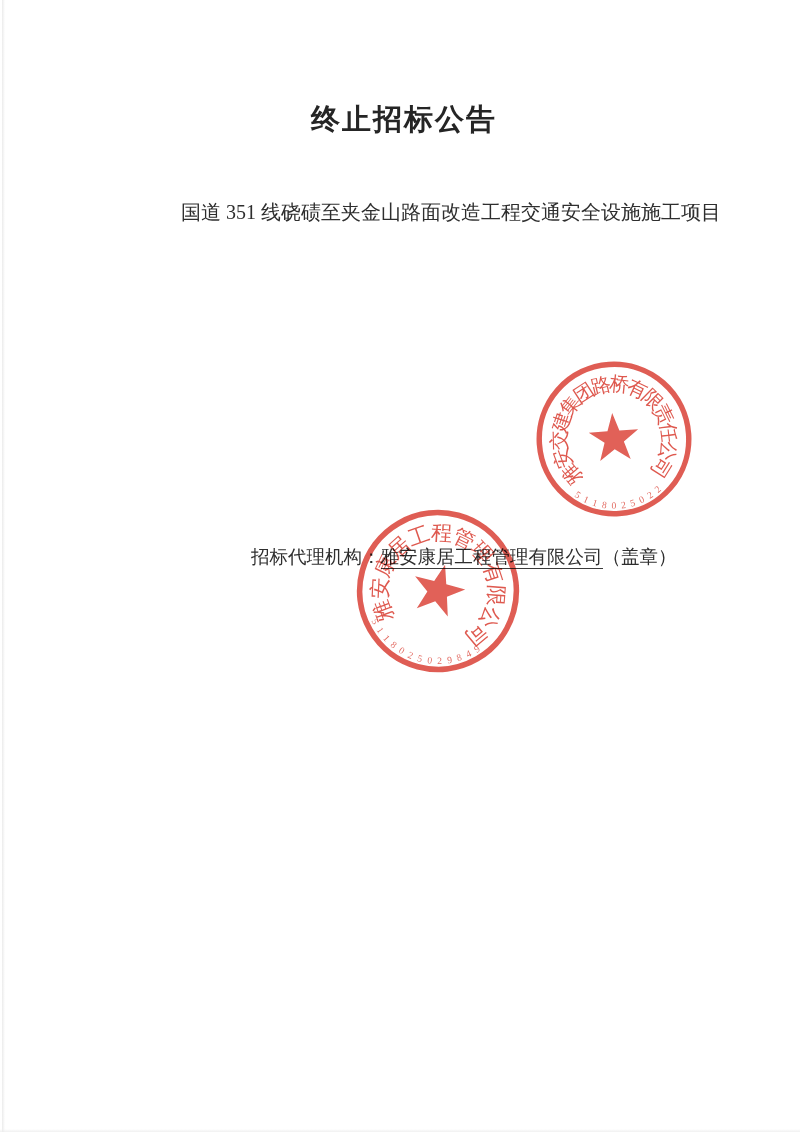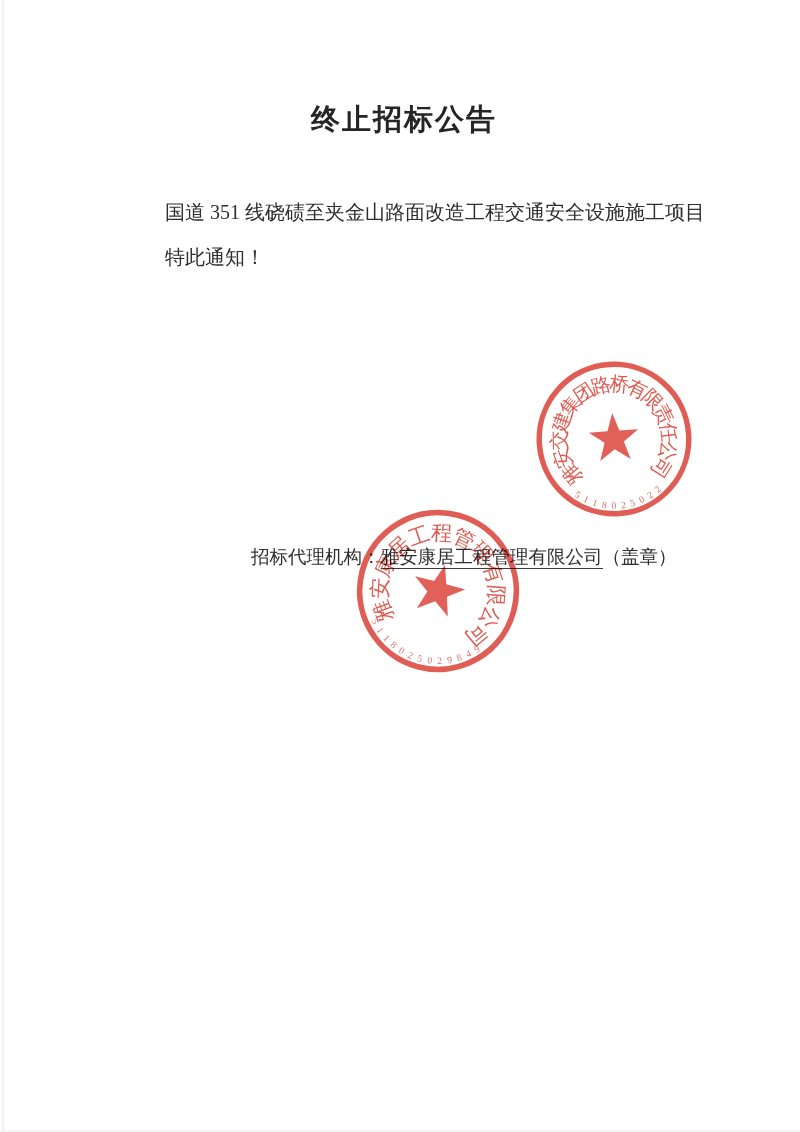--- a/index.html
+++ b/index.html
@@ -30,7 +30,7 @@
     font-size:20px;line-height:45px;color:#2e2e2e;
     text-align:justify;
   }
-  .doc-body .line{white-space:nowrap;}
+  .doc-body .line{white-space:nowrap;margin-left:16px;}
   .doc-body .indent{padding-left:42px;}
   .sig-row{
     position:absolute;font-size:18.5px;line-height:26px;

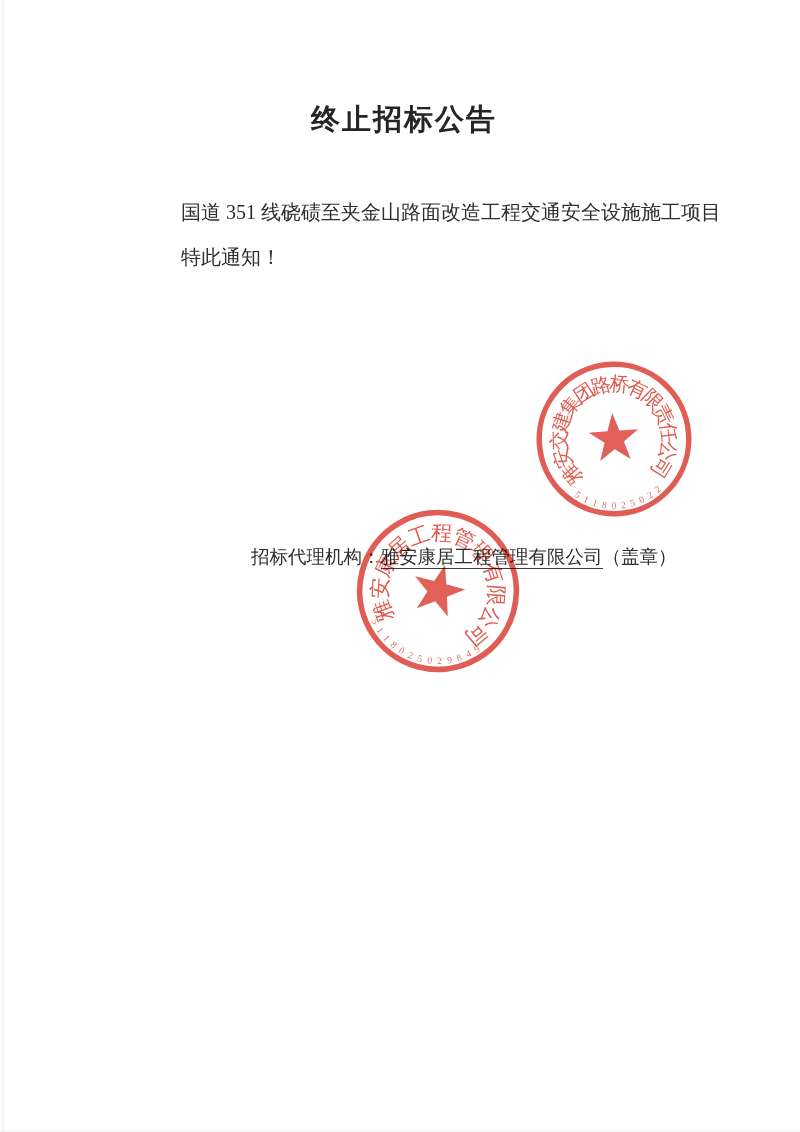--- a/index.html
+++ b/index.html
@@ -62,7 +62,6 @@
 
   <div class="doc-body">
     <div class="line indent">国道 351 线硗碛至夹金山路面改造工程交通安全设施施工项目</div>
-    <div class="line indent">特此通知！</div>
   </div>
 
 

